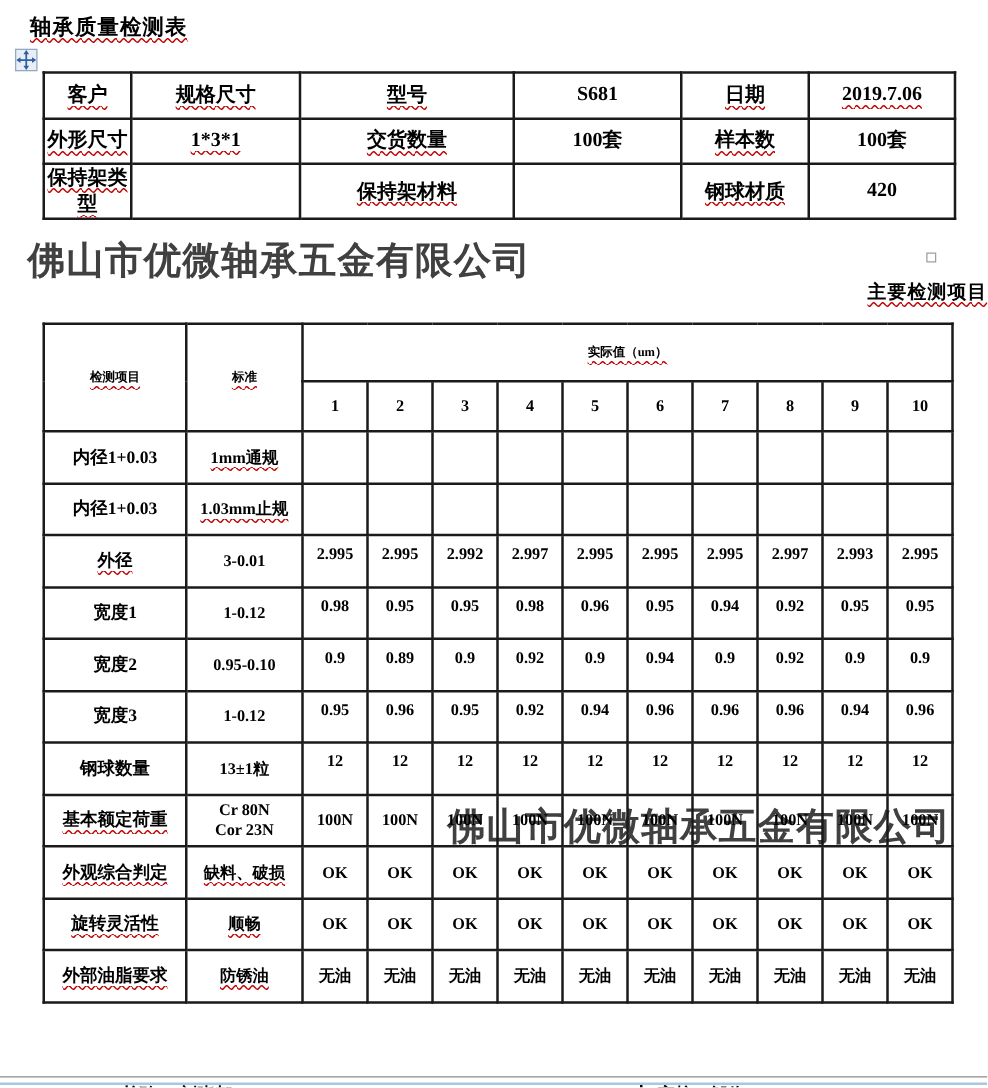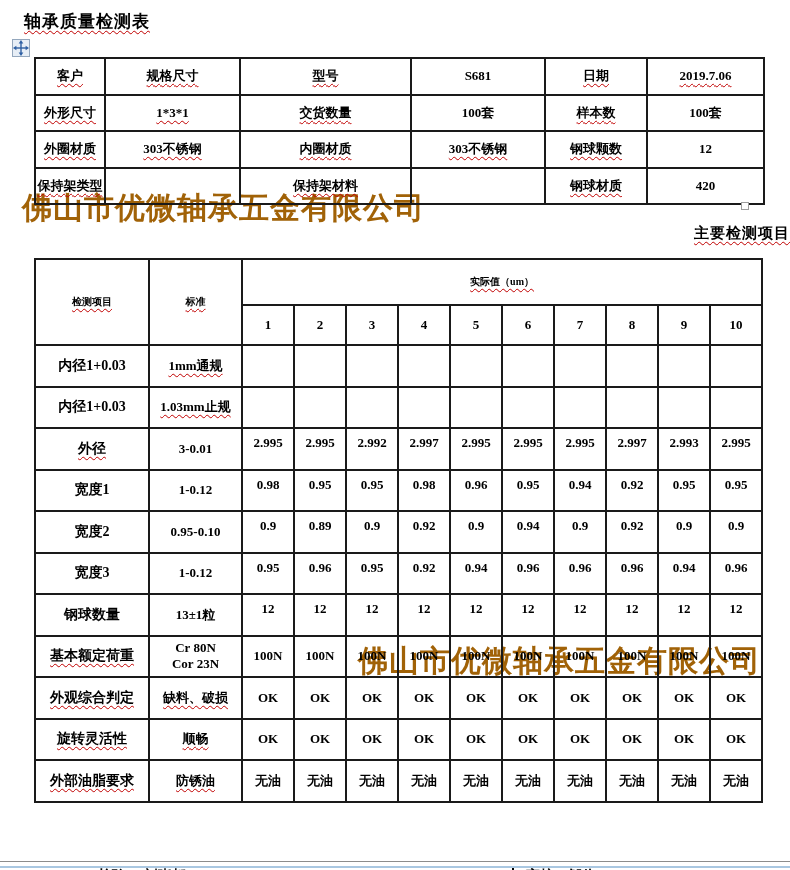--- a/index.html
+++ b/index.html
@@ -16,7 +16,7 @@
   table{border-collapse:collapse;table-layout:fixed;position:absolute;background:transparent;z-index:2;}
   td,th{border:2px solid #1a1a1a;text-align:center;vertical-align:middle;padding:0;font-weight:bold;background:transparent;overflow:hidden;}
   .info{left:34px;top:57px;width:729px;}
-  .info td{height:34.5px;font-size:13px;margin-left:40px;}
+  .info td{height:34.5px;font-size:16px;margin-left:40px;}
   .main{left:34px;top:258px;width:729px;}
   .main thead tr:first-child th{height:44px;font-size:10px;}
   .main thead tr:last-child th{height:38px;font-size:13px;}

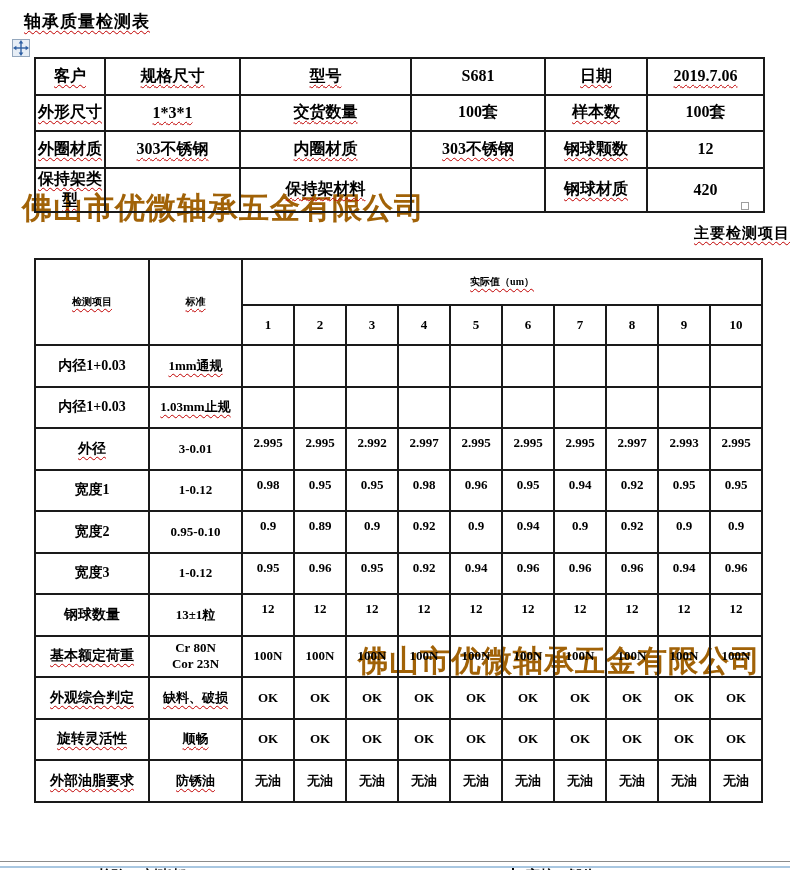--- a/index.html
+++ b/index.html
@@ -90,14 +90,6 @@
           <td><span>100套</span></td>
           <td><span class="wavy">样本数</span></td>
           <td><span>100套</span></td>
-        </tr>
-        <tr>
-          <td><span class="wavy">外圈材质</span></td>
-          <td><span class="wavy">303不锈钢</span></td>
-          <td><span class="wavy">内圈材质</span></td>
-          <td><span class="wavy">303不锈钢</span></td>
-          <td><span class="wavy">钢球颗数</span></td>
-          <td><span>12</span></td>
         </tr>
         <tr>
           <td><span class="wavy">保持架类型</span></td>

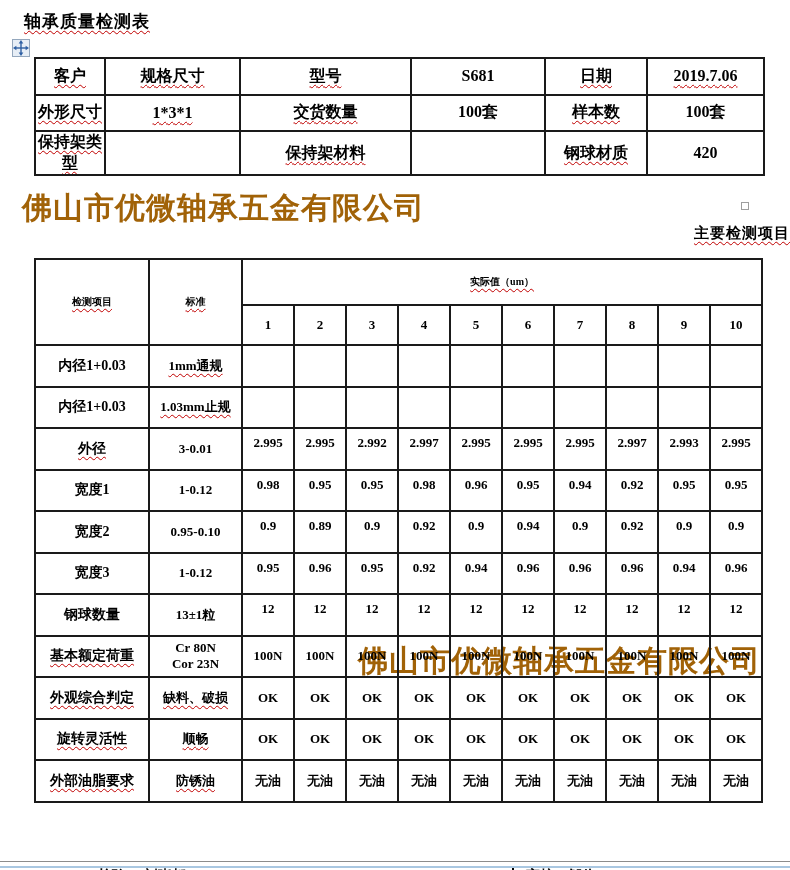--- a/index.html
+++ b/index.html
@@ -25,7 +25,7 @@
   .main td.val{font-size:13px;}
   .main td.val.top{vertical-align:top;padding-top:6px;height:33.5px;}
   .watermark{
-    position:absolute;z-index:1;font-size:30px;color:#a16207;letter-spacing:1px;
+    position:absolute;z-index:1;font-size:30px;color:#404040;letter-spacing:1px;
     white-space:nowrap;font-weight:bold;
   }
   .wm1{left:22px;top:188px;}

